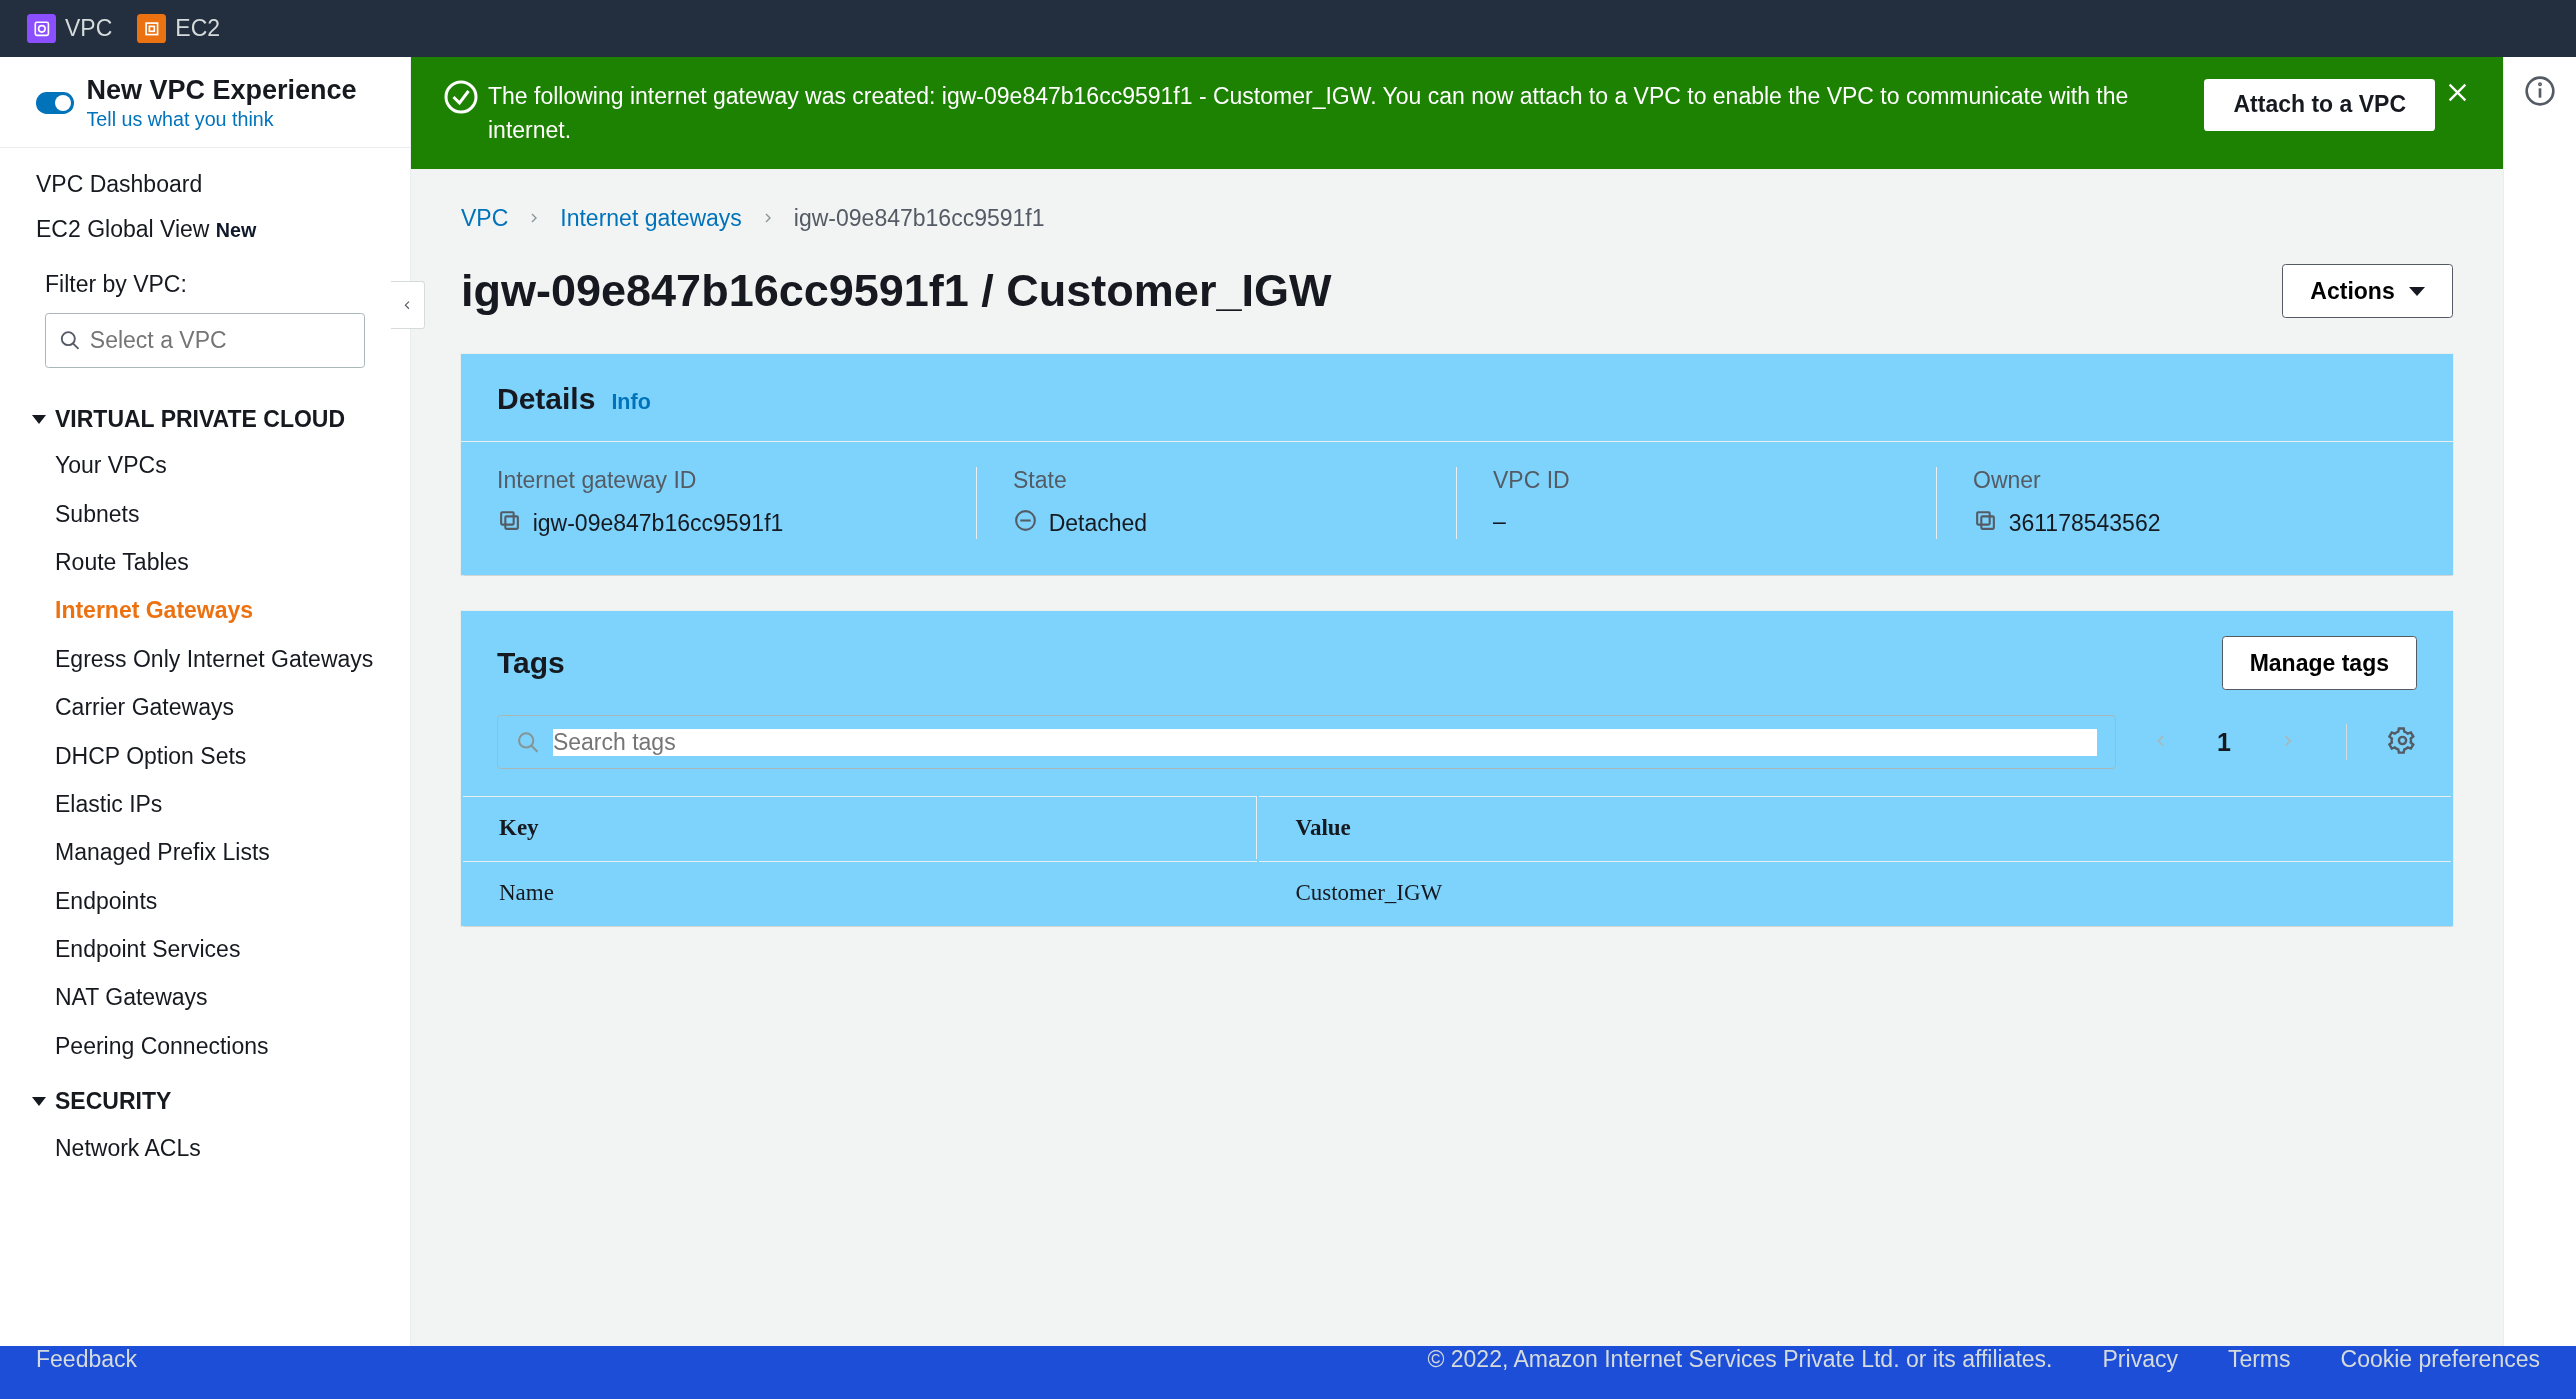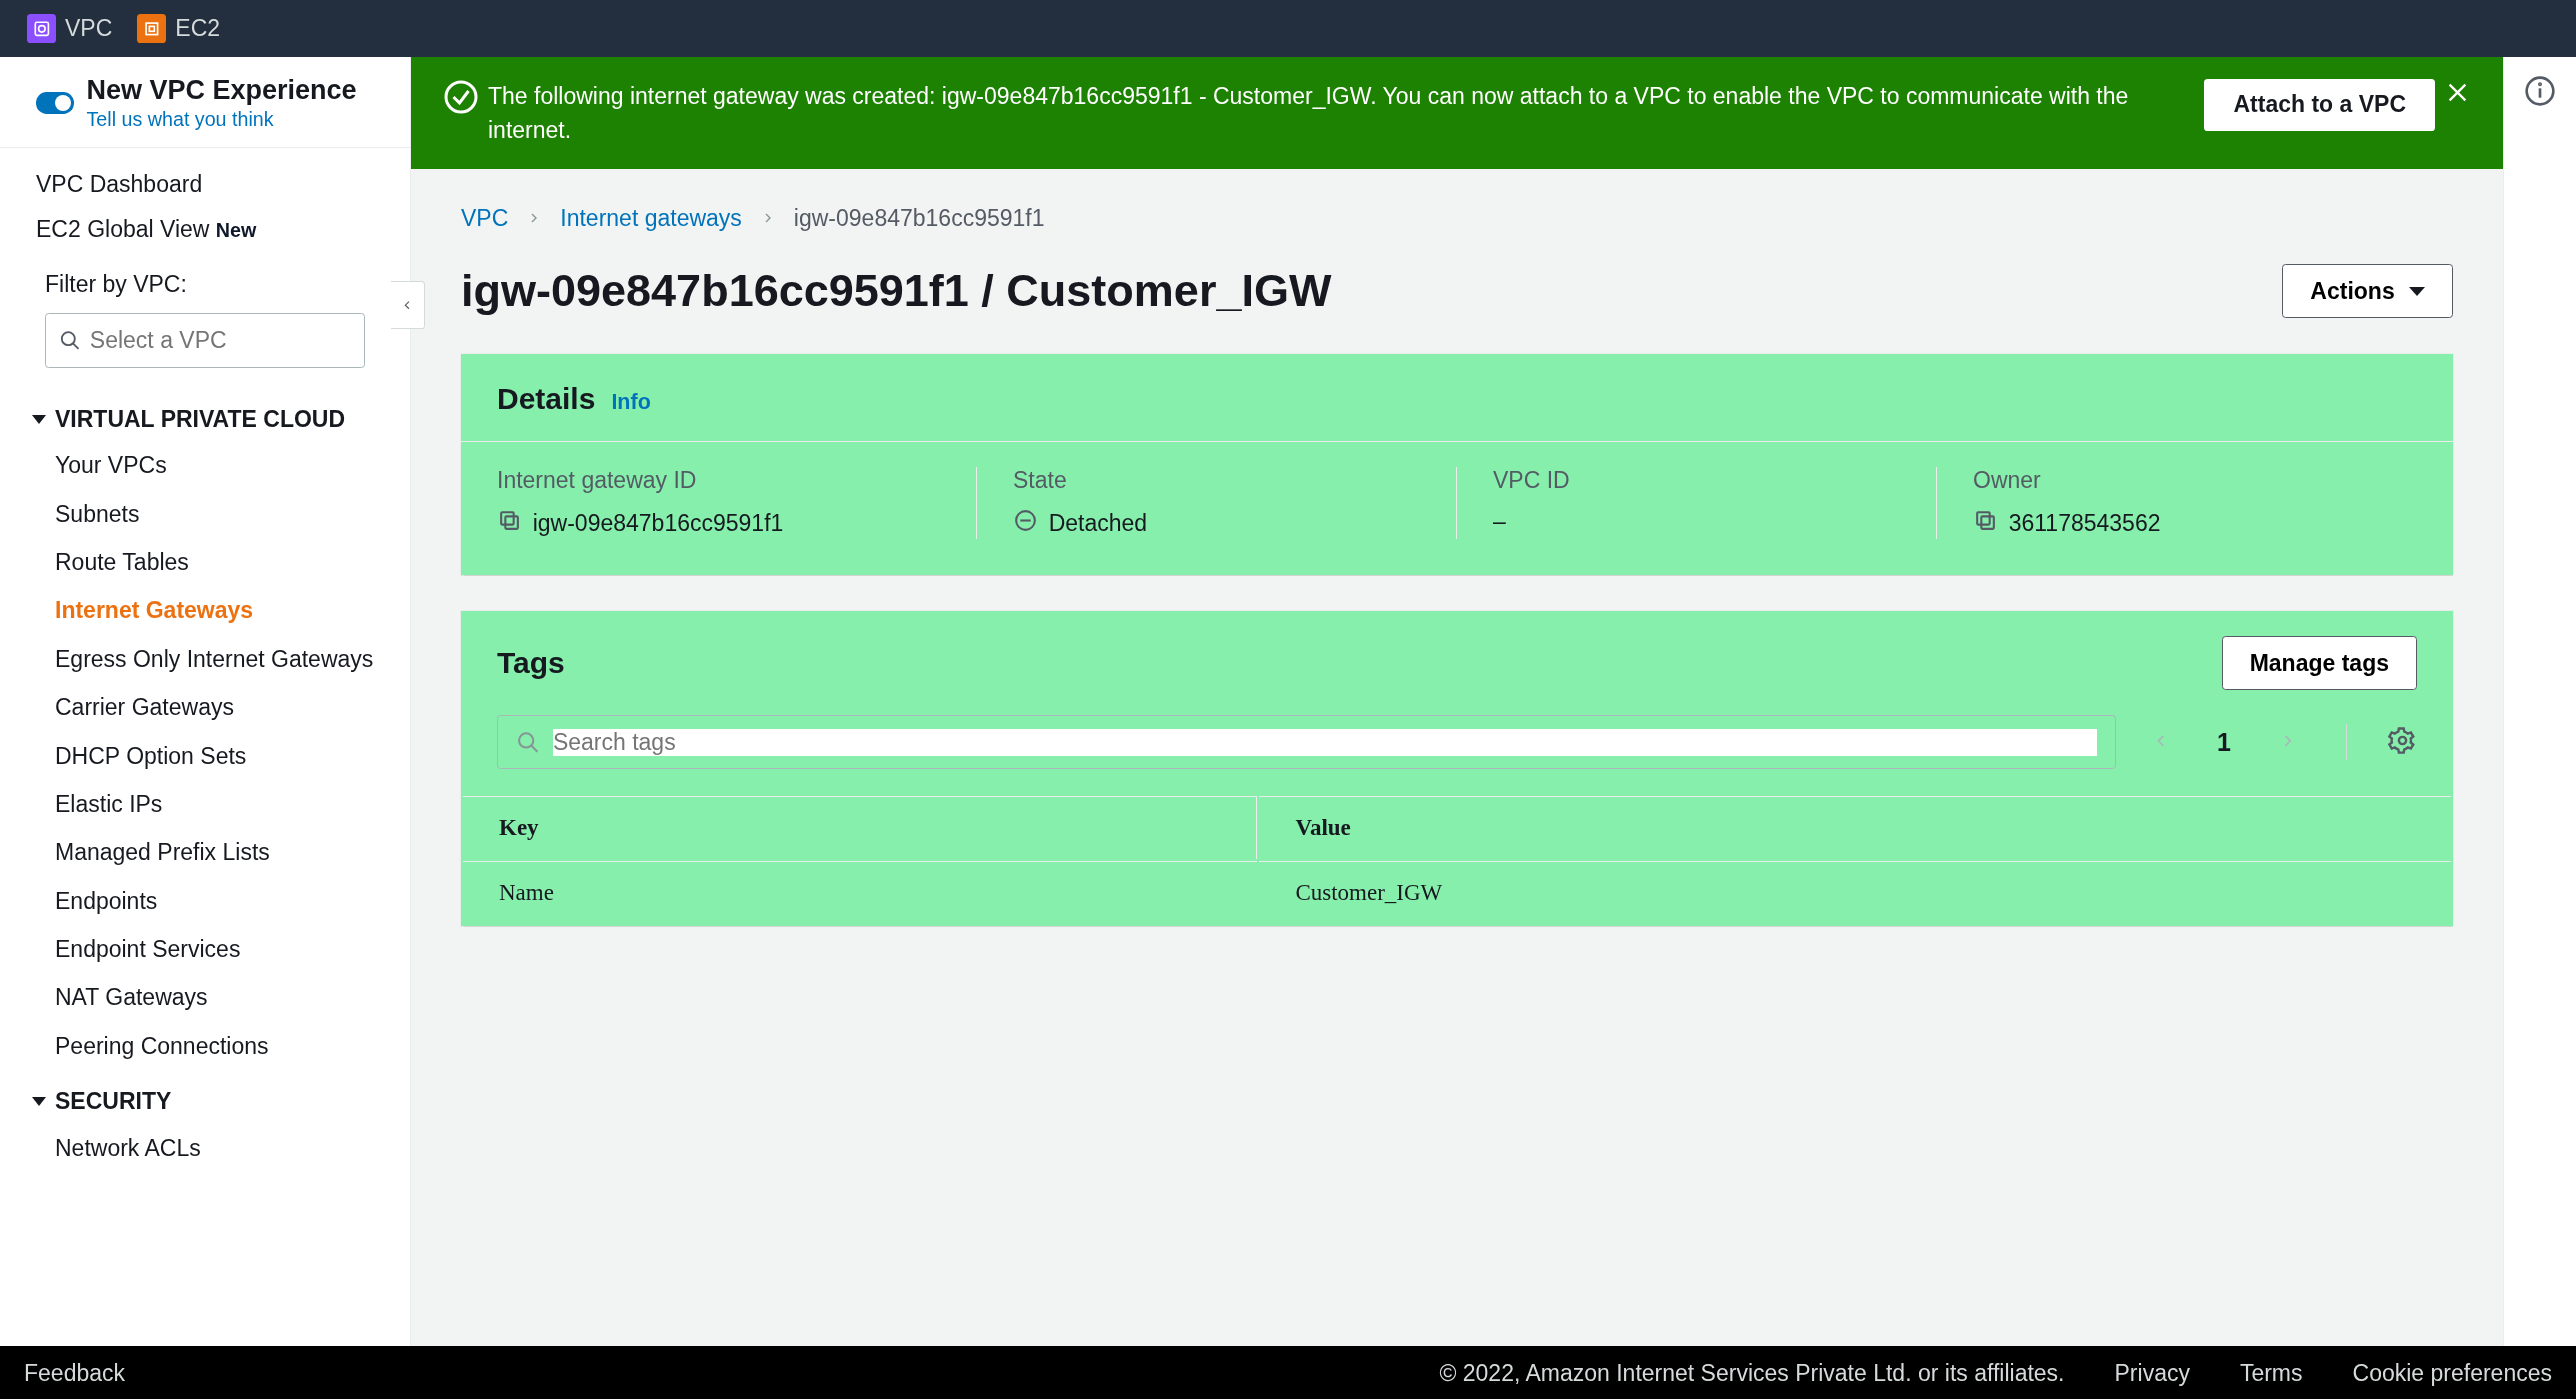--- a/index.html
+++ b/index.html
@@ -228,7 +228,7 @@
 
 
 .panel {
-  background: #86efac;
+  background: #7dd3fc;
   border-radius: 0;
   box-shadow: 0 0.9px 0.9px rgba(0,0,0,0.1), 0 0 0 0.9px #eaeded;
   margin-bottom: 36px;

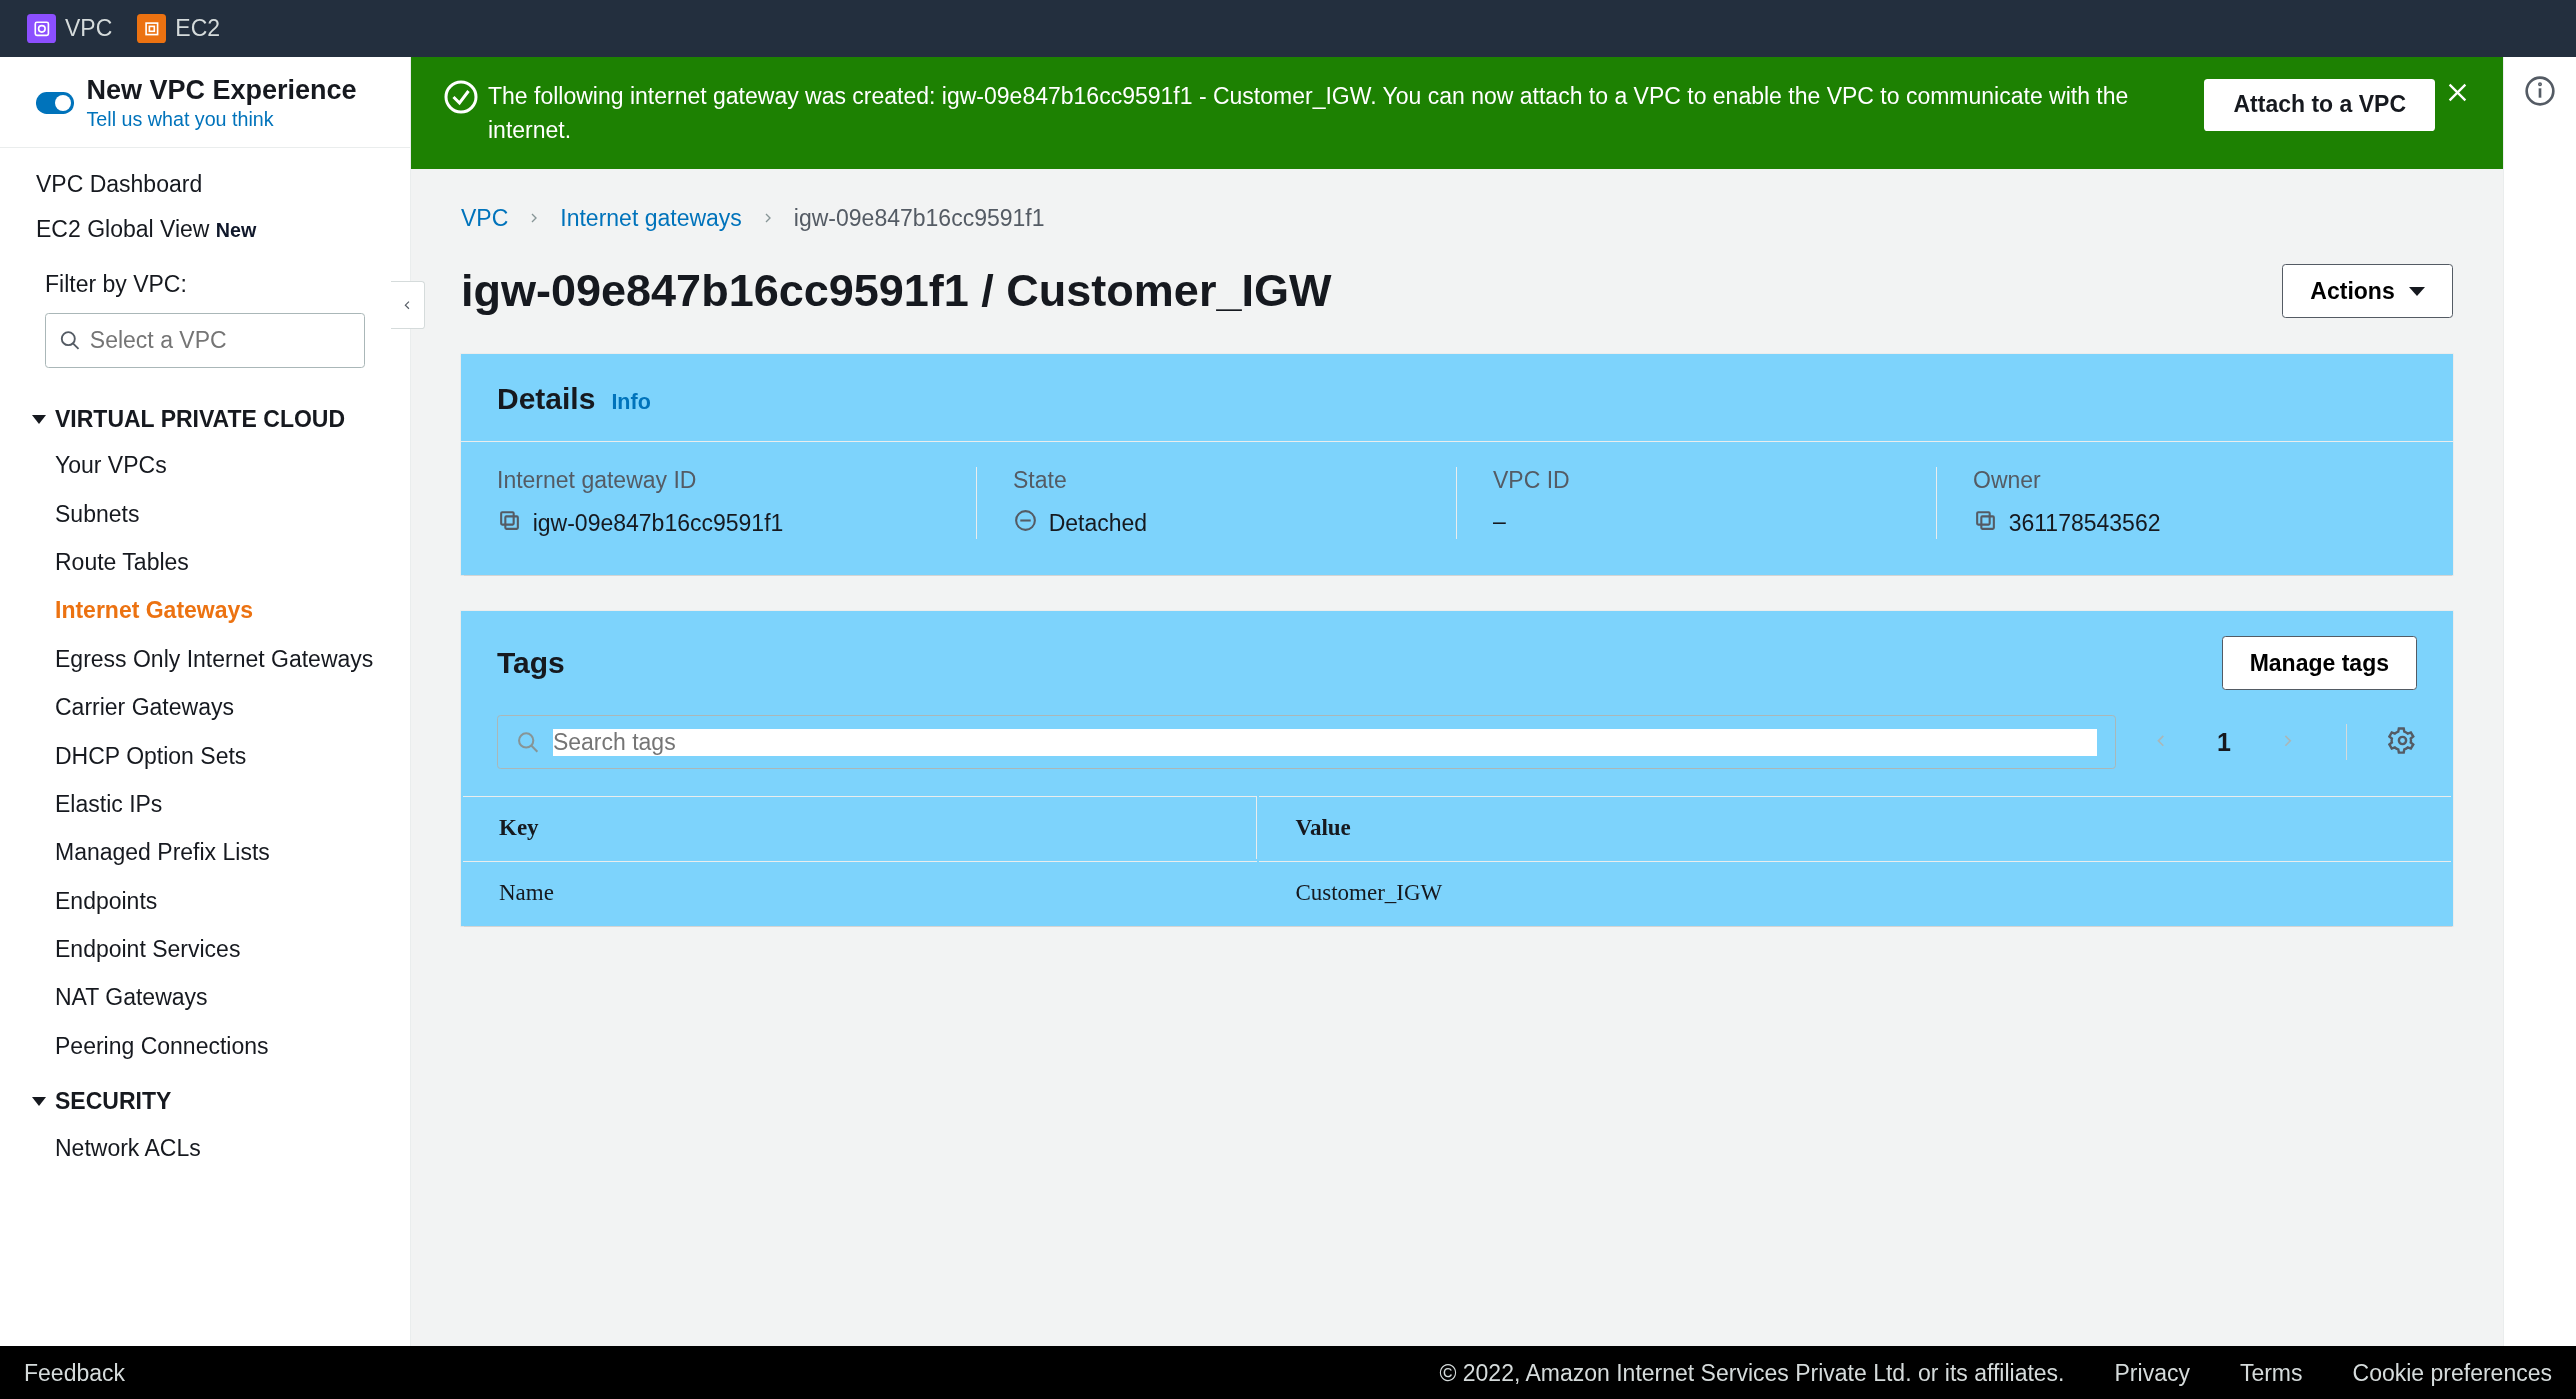--- a/index.html
+++ b/index.html
@@ -300,12 +300,12 @@
 
 
 .footer {
-  background: #000000;
+  background: #1d4ed8;
   color: #d5dbdb;
   height: 54px;
   display: flex;
-  align-items: center;
-  padding: 0 24px;
+  align-items: flex-start;
+  padding: 0 36px;
   font-size: 23px;
   justify-content: space-between;
   flex-shrink: 0;

